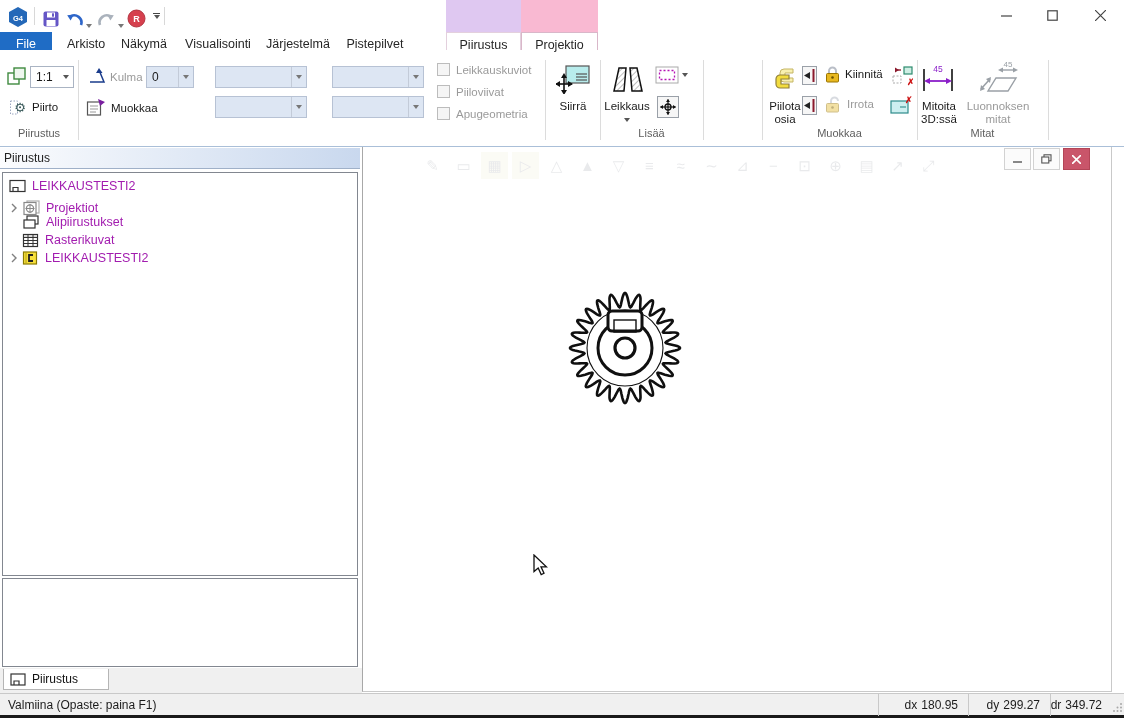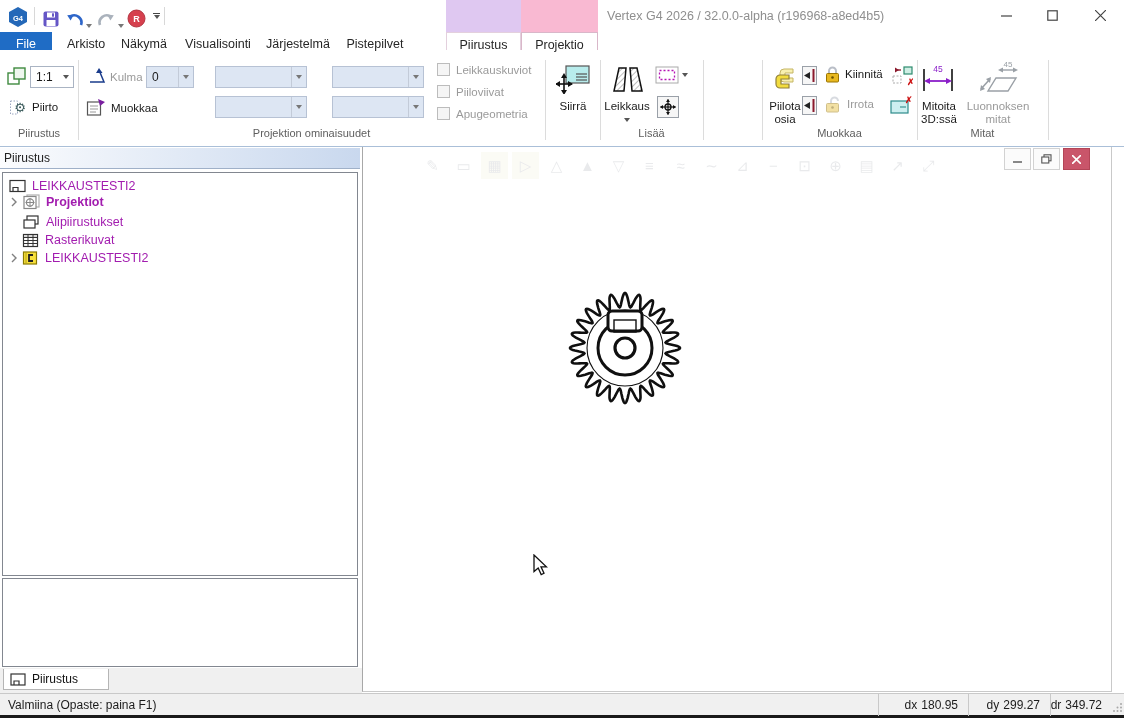--- a/index.html
+++ b/index.html
@@ -132,7 +132,6 @@
     </div>
     <div class="qa-sep" style="left:164px;"></div>
 
-    <div class="win-title">Vertex G4 2026 / 32.0.0-alpha (r196968-a8ed4b5)</div>
 
     <div class="win-btn" style="left:984px;">
       <svg width="11" height="11">

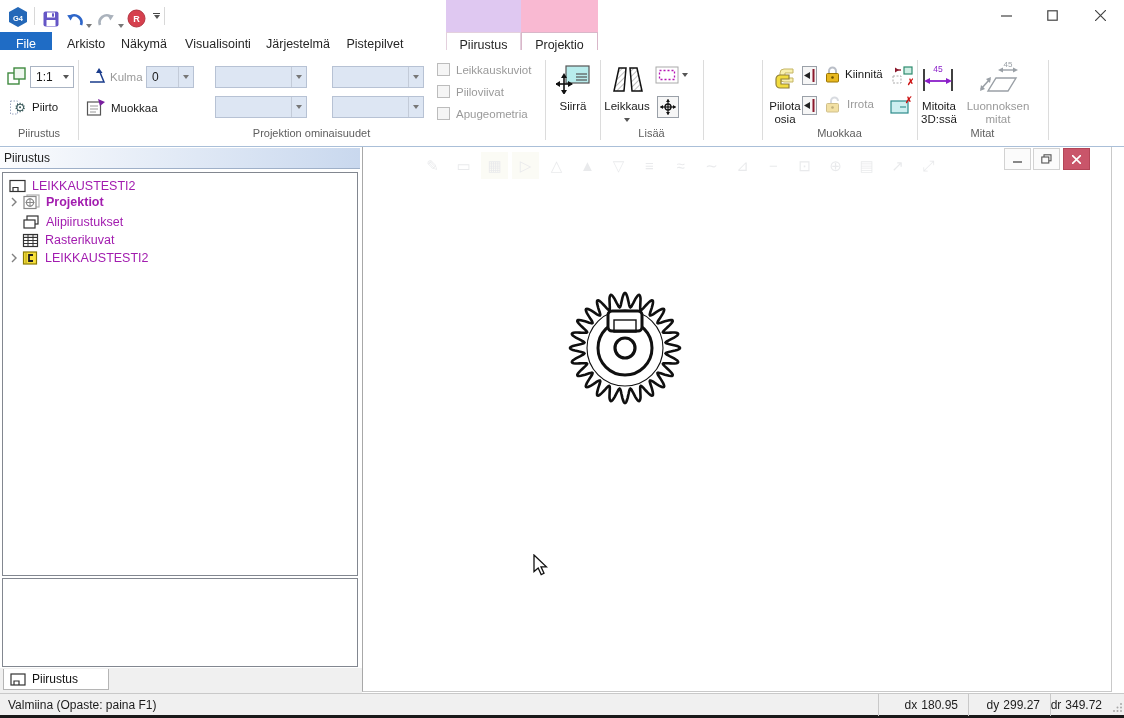--- a/index.html
+++ b/index.html
@@ -256,7 +256,6 @@
       <span class="cb-box"></span>
       <span class="cb-lbl">Apugeometria</span>
     </div>
-    <div class="grp-label" style="left:78px;width:467px;">Projektion ominaisuudet</div>
 
     <div style="position:absolute;left:548px;top:6px;width:50px;height:60px;">
       <svg style="position:absolute;left:8px;top:2px;" width="35" height="30" viewBox="0 0 35 30">

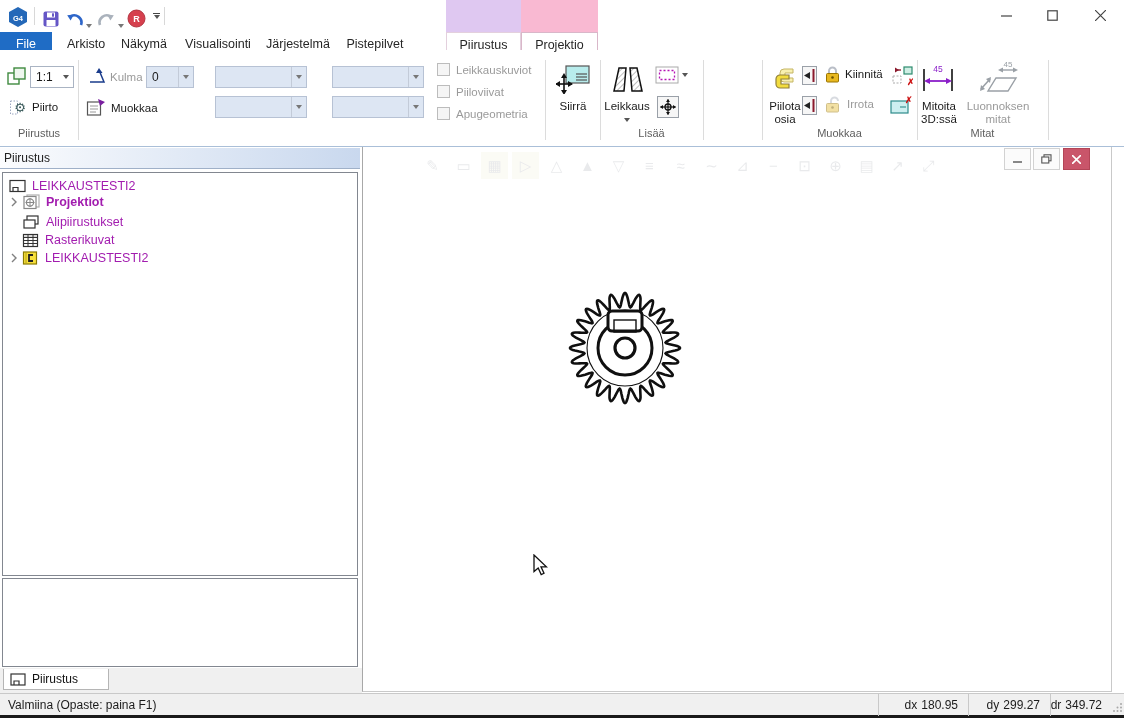--- a/index.html
+++ b/index.html
@@ -408,7 +408,7 @@
           </svg>
           <span>LEIKKAUSTESTI2</span>
         </div>
-        <div class="tree-row" style="top:20px;left:6px;font-weight:bold;">
+        <div class="tree-row" style="top:26px;left:6px;">
           <svg class="tree-chevron" viewBox="0 0 10 10">
             <polyline points="3,1 7,5 3,9" fill="none" stroke="#808080" stroke-width="1.4"></polyline>
           </svg>

